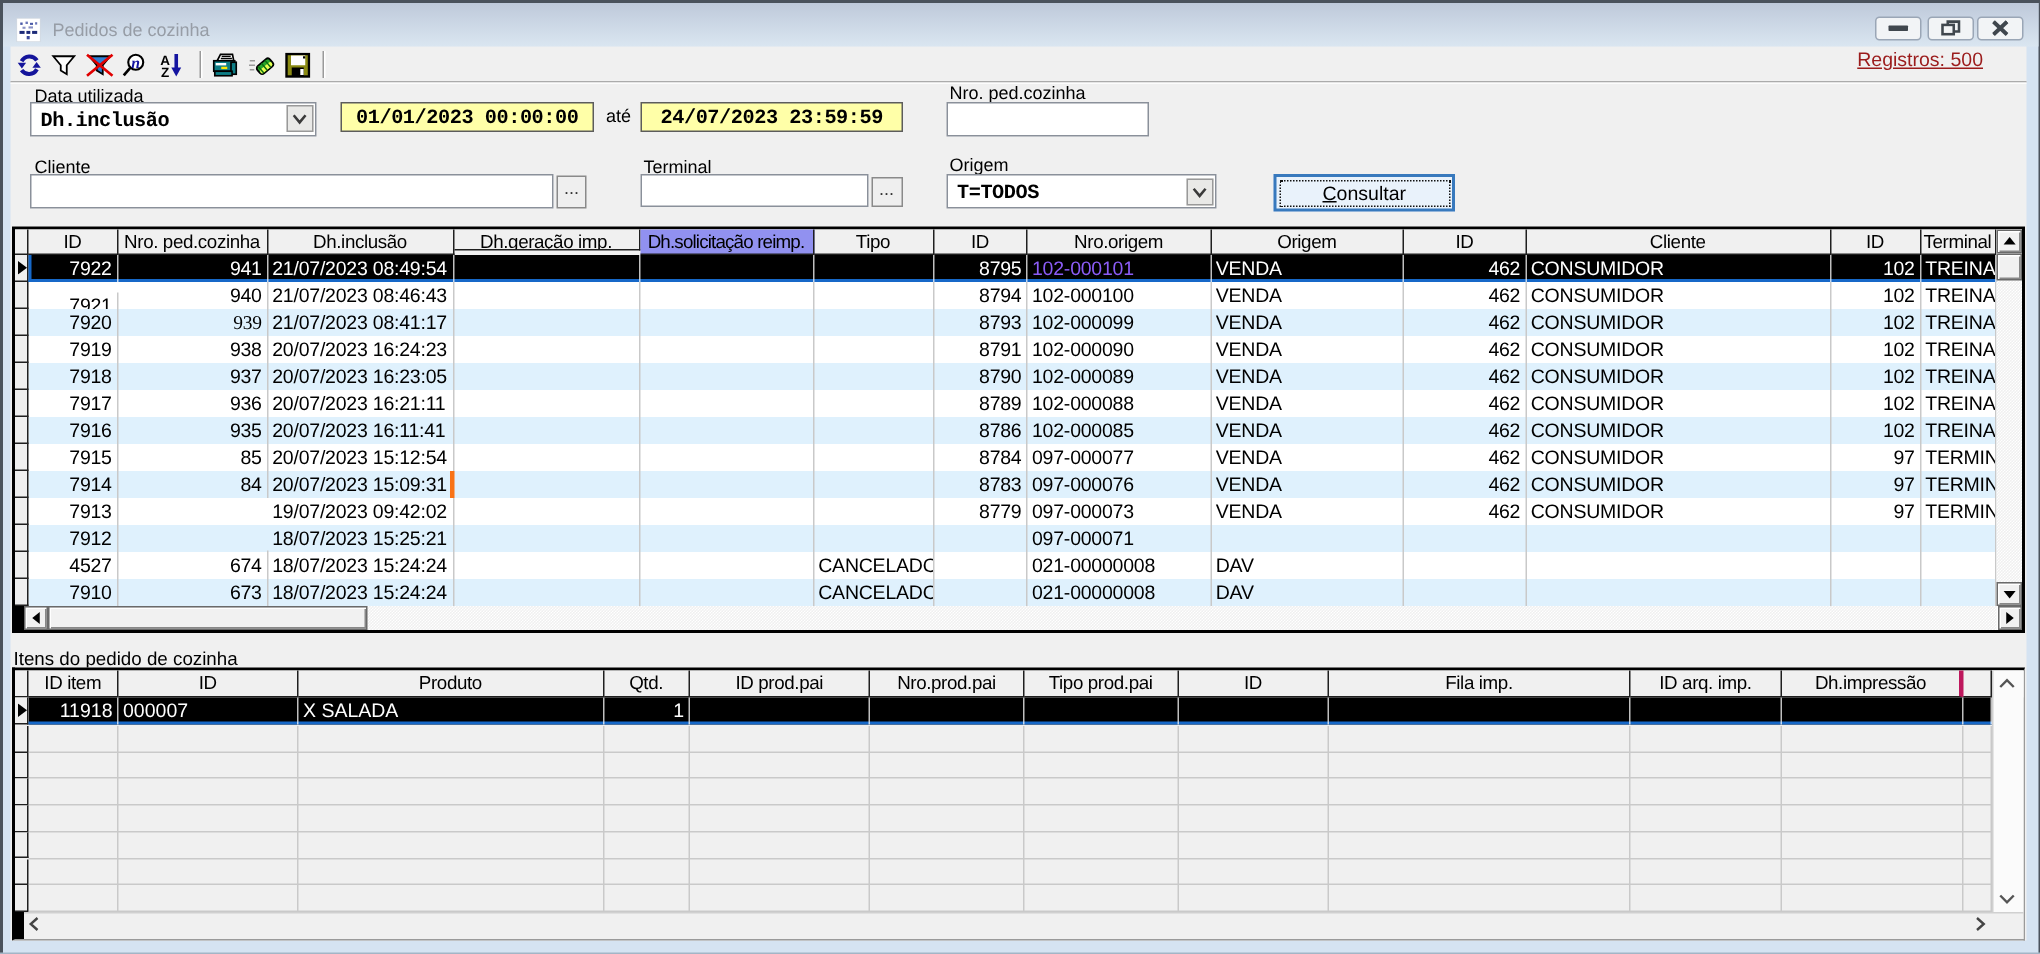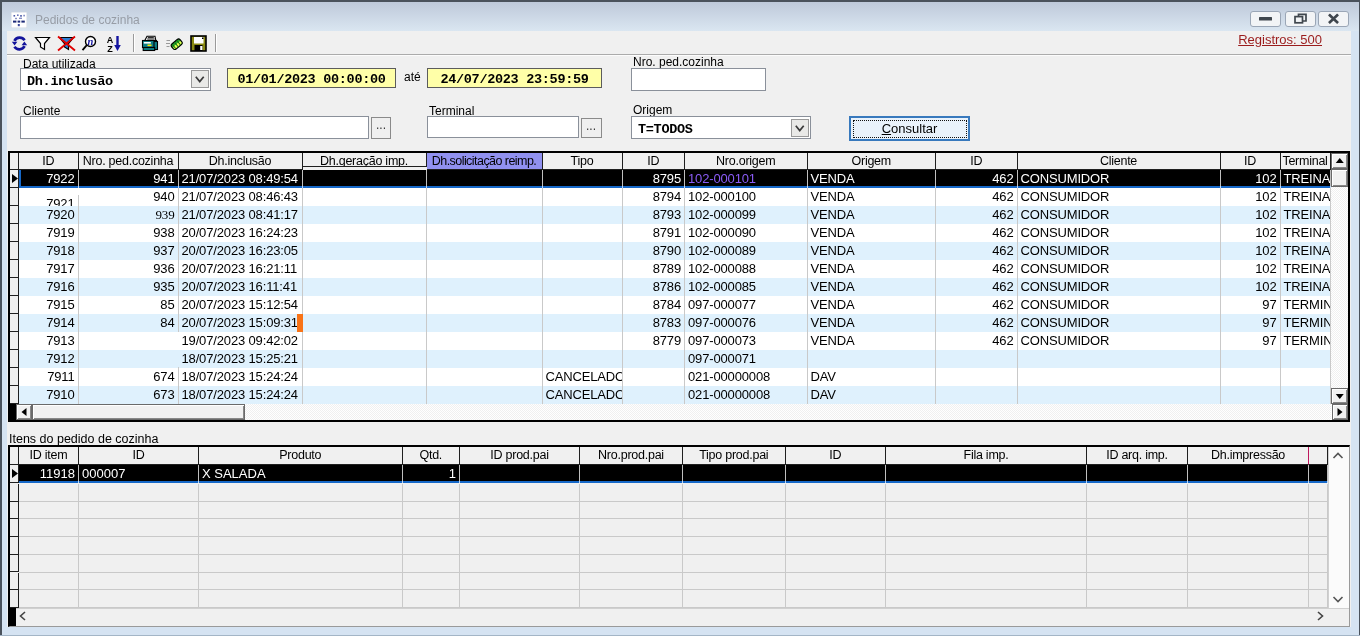--- a/index.html
+++ b/index.html
@@ -307,7 +307,7 @@
 <div class="abs" style="left:10px;top:313.5px;width:9px;height:18px;background:#efefef;border-right:1px solid #1f1f1f;border-bottom:1px solid #1f1f1f;box-sizing:border-box;"></div>
 <div class="abs" style="left:19px;top:313.5px;width:59.5px;height:18px;border-right:1px solid #c9c9c9;box-sizing:border-box;padding-right:3px;text-align:right;font-size:13px;line-height:18px;color:#000;overflow:hidden;white-space:nowrap;letter-spacing:-0.15px;">7914</div>
 <div class="abs" style="left:78.5px;top:313.5px;width:100.0px;height:18px;border-right:1px solid #c9c9c9;box-sizing:border-box;padding-right:3px;text-align:right;font-size:13px;line-height:18px;color:#000;overflow:hidden;white-space:nowrap;letter-spacing:-0.15px;">84</div>
-<div class="abs" style="left:178.5px;top:313.5px;width:124.0px;height:30px;border-right:6px solid #f97316;box-sizing:border-box;padding-left:3px;text-align:left;font-size:13px;line-height:18px;color:#000;overflow:hidden;white-space:nowrap;letter-spacing:-0.15px;">20/07/2023 15:09:31</div>
+<div class="abs" style="left:178.5px;top:313.5px;width:124.0px;height:30px;border-right:3px solid #f97316;box-sizing:border-box;padding-left:3px;text-align:left;font-size:13px;line-height:18px;color:#000;overflow:hidden;white-space:nowrap;letter-spacing:-0.15px;">20/07/2023 15:09:31</div>
 <div class="abs" style="left:302.5px;top:313.5px;width:124.0px;height:18px;border-right:1px solid #c9c9c9;box-sizing:border-box;padding-left:3px;text-align:left;font-size:13px;line-height:18px;color:#000;overflow:hidden;white-space:nowrap;letter-spacing:-0.15px;"></div>
 <div class="abs" style="left:426.5px;top:313.5px;width:116.0px;height:18px;border-right:1px solid #c9c9c9;box-sizing:border-box;padding-left:3px;text-align:left;font-size:13px;line-height:18px;color:#000;overflow:hidden;white-space:nowrap;letter-spacing:-0.15px;"></div>
 <div class="abs" style="left:542.5px;top:313.5px;width:80.0px;height:18px;border-right:1px solid #c9c9c9;box-sizing:border-box;padding-left:3px;text-align:left;font-size:13px;line-height:18px;color:#000;overflow:hidden;white-space:nowrap;letter-spacing:-0.15px;"></div>

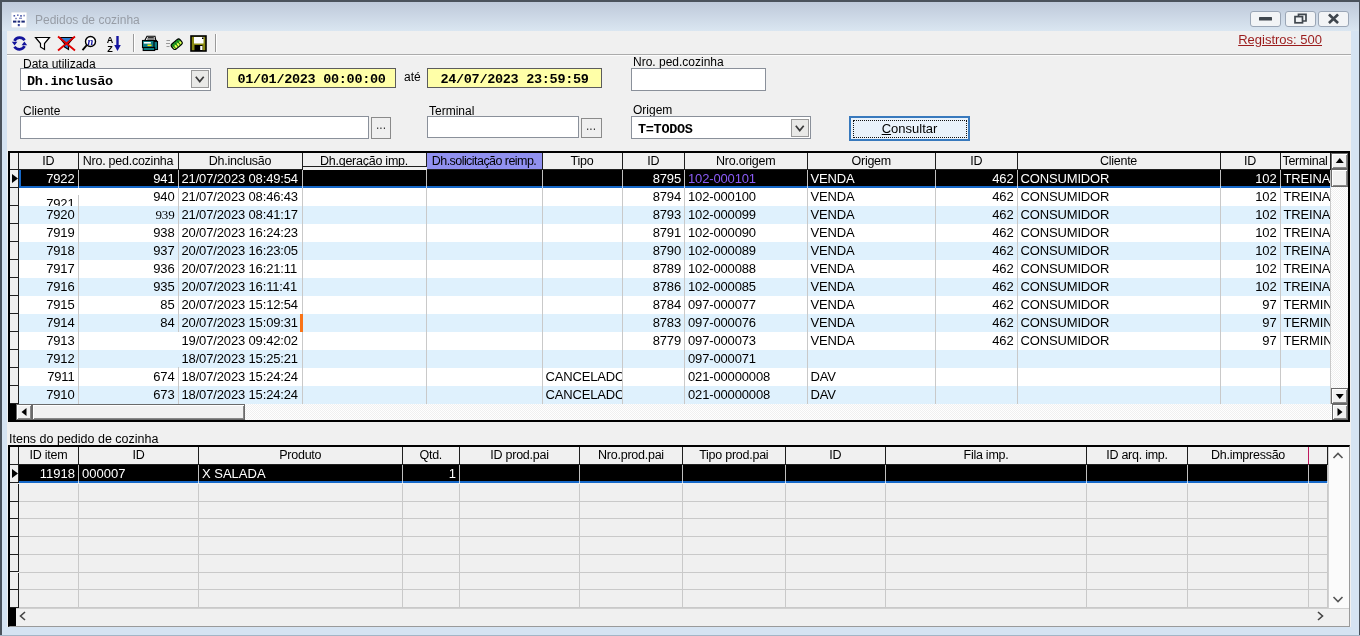--- a/index.html
+++ b/index.html
@@ -350,7 +350,7 @@
 <div class="abs" style="left:1280.5px;top:349.5px;width:50.0px;height:18px;border-right:1px solid #c9c9c9;box-sizing:border-box;padding-left:3px;text-align:left;font-size:13px;line-height:18px;color:#000;overflow:hidden;white-space:nowrap;letter-spacing:-0.15px;"></div>
 <div class="abs" style="left:19px;top:367.5px;width:1311.5px;height:18px;background:#fff;"></div>
 <div class="abs" style="left:10px;top:367.5px;width:9px;height:18px;background:#efefef;border-right:1px solid #1f1f1f;border-bottom:1px solid #1f1f1f;box-sizing:border-box;"></div>
-<div class="abs" style="left:19px;top:367.5px;width:59.5px;height:18px;border-right:1px solid #c9c9c9;box-sizing:border-box;padding-right:3px;text-align:right;font-size:13px;line-height:18px;color:#000;overflow:hidden;white-space:nowrap;letter-spacing:-0.15px;">7911</div>
+<div class="abs" style="left:19px;top:367.5px;width:59.5px;height:18px;border-right:1px solid #c9c9c9;box-sizing:border-box;padding-right:3px;text-align:right;font-size:13px;line-height:18px;color:#000;overflow:hidden;white-space:nowrap;letter-spacing:-0.15px;">4527</div>
 <div class="abs" style="left:78.5px;top:367.5px;width:100.0px;height:18px;border-right:1px solid #c9c9c9;box-sizing:border-box;padding-right:3px;text-align:right;font-size:13px;line-height:18px;color:#000;overflow:hidden;white-space:nowrap;letter-spacing:-0.15px;">674</div>
 <div class="abs" style="left:178.5px;top:367.5px;width:124.0px;height:18px;border-right:1px solid #c9c9c9;box-sizing:border-box;padding-left:3px;text-align:left;font-size:13px;line-height:18px;color:#000;overflow:hidden;white-space:nowrap;letter-spacing:-0.15px;">18/07/2023 15:24:24</div>
 <div class="abs" style="left:302.5px;top:367.5px;width:124.0px;height:18px;border-right:1px solid #c9c9c9;box-sizing:border-box;padding-left:3px;text-align:left;font-size:13px;line-height:18px;color:#000;overflow:hidden;white-space:nowrap;letter-spacing:-0.15px;"></div>

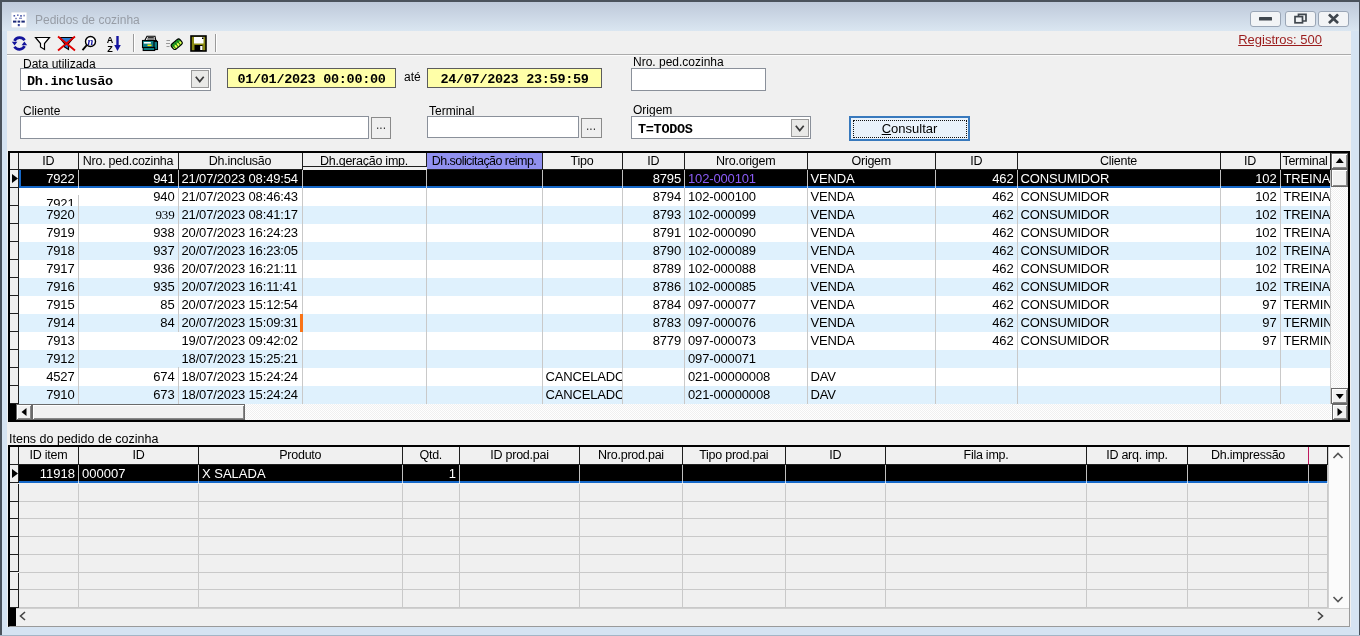--- a/index.html
+++ b/index.html
@@ -422,7 +422,7 @@
 <div class="abs" style="left:785.5px;top:447px;width:100.5px;height:17.5px;border-right:1px solid #1f1f1f;border-bottom:1px solid #1f1f1f;box-sizing:border-box;text-align:center;font-size:12.5px;line-height:17.5px;overflow:hidden;white-space:nowrap;letter-spacing:-0.25px;">ID</div>
 <div class="abs" style="left:886px;top:447px;width:201px;height:17.5px;border-right:1px solid #1f1f1f;border-bottom:1px solid #1f1f1f;box-sizing:border-box;text-align:center;font-size:12.5px;line-height:17.5px;overflow:hidden;white-space:nowrap;letter-spacing:-0.25px;">Fila imp.</div>
 <div class="abs" style="left:1087px;top:447px;width:101px;height:17.5px;border-right:1px solid #1f1f1f;border-bottom:1px solid #1f1f1f;box-sizing:border-box;text-align:center;font-size:12.5px;line-height:17.5px;overflow:hidden;white-space:nowrap;letter-spacing:-0.25px;">ID arq. imp.</div>
-<div class="abs" style="left:1188px;top:447px;width:121px;height:17.5px;border-right:1px solid #be185d;border-bottom:1px solid #1f1f1f;box-sizing:border-box;text-align:center;font-size:12.5px;line-height:17.5px;overflow:hidden;white-space:nowrap;letter-spacing:-0.25px;">Dh.impressão</div>
+<div class="abs" style="left:1188px;top:447px;width:121px;height:17.5px;border-right:3px solid #be185d;border-bottom:1px solid #1f1f1f;box-sizing:border-box;text-align:center;font-size:12.5px;line-height:17.5px;overflow:hidden;white-space:nowrap;letter-spacing:-0.25px;">Dh.impressão</div>
 <div class="abs" style="left:1309px;top:447px;width:19px;height:17.5px;border-right:1px solid #1f1f1f;border-bottom:1px solid #1f1f1f;box-sizing:border-box;text-align:center;font-size:12.5px;line-height:17.5px;overflow:hidden;white-space:nowrap;letter-spacing:-0.25px;"></div>
 <div class="abs" style="left:19px;top:464.5px;width:1309px;height:18px;background:#000;"></div>
 <div class="abs" style="left:10px;top:464.5px;width:9px;height:18px;background:#efefef;border-right:1px solid #1f1f1f;border-bottom:1px solid #1f1f1f;box-sizing:border-box;"></div>

